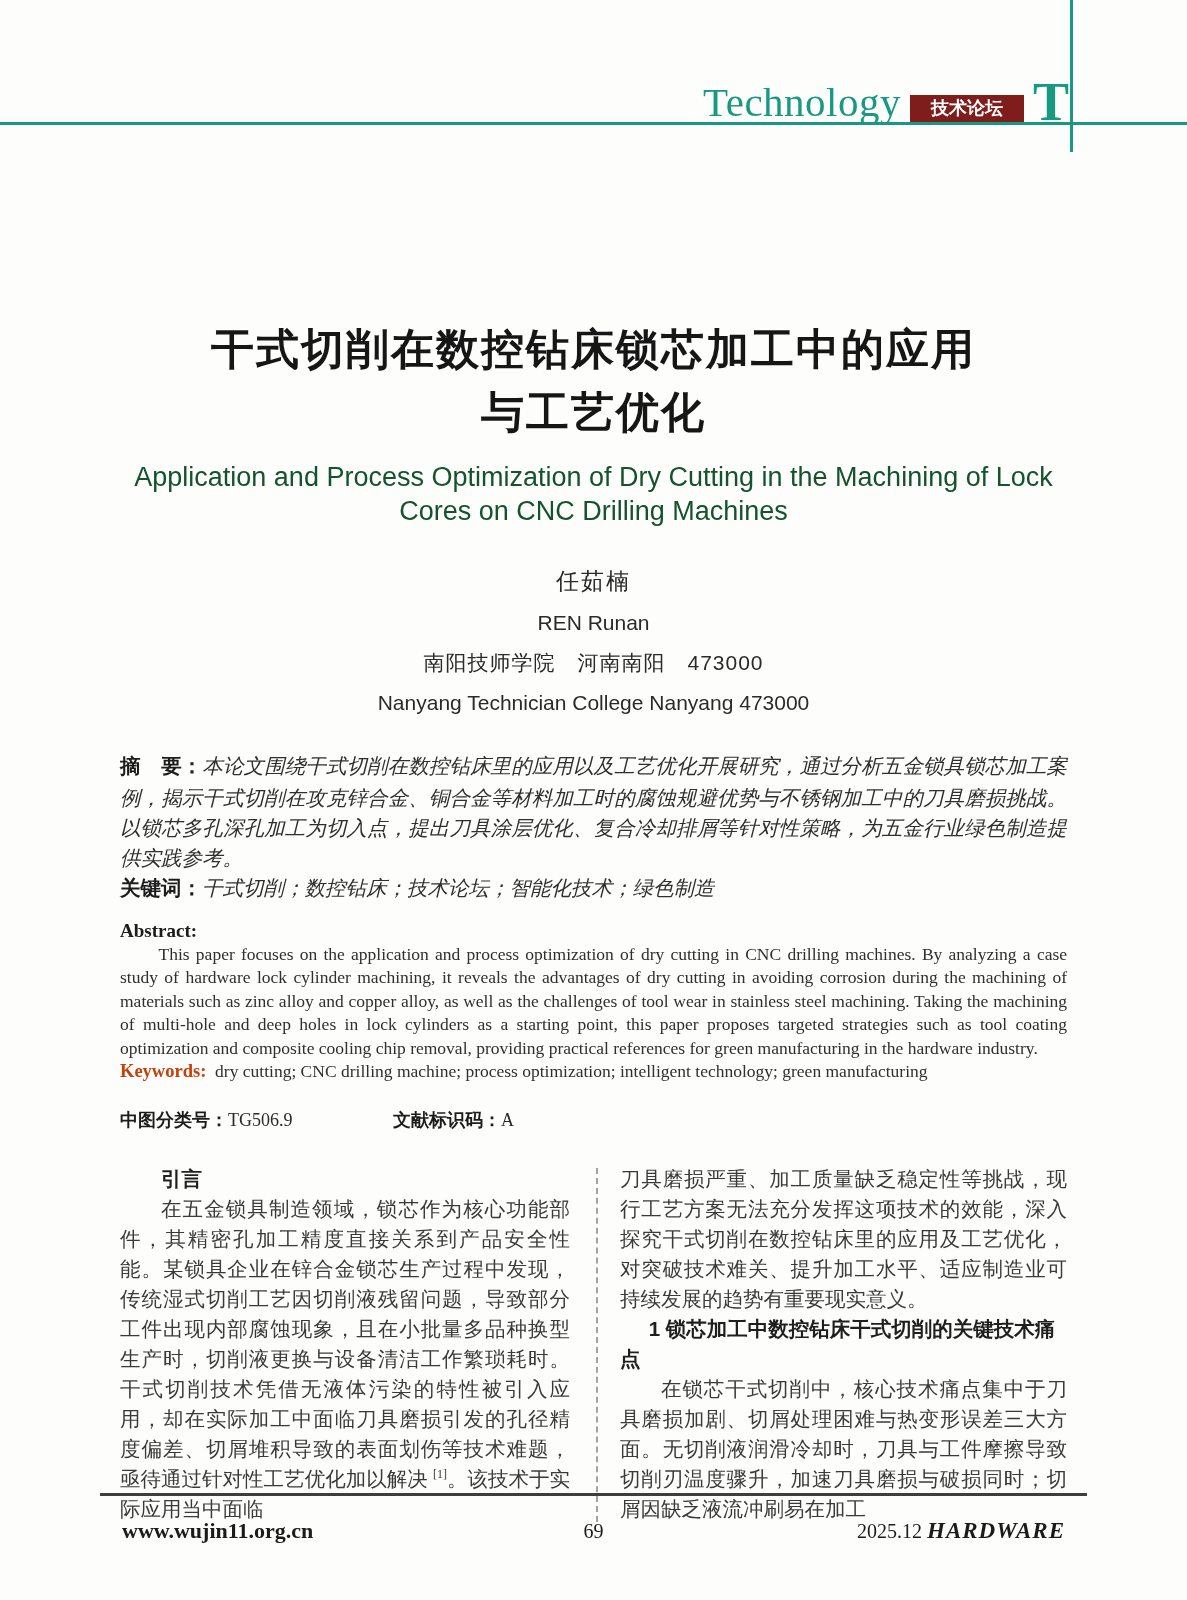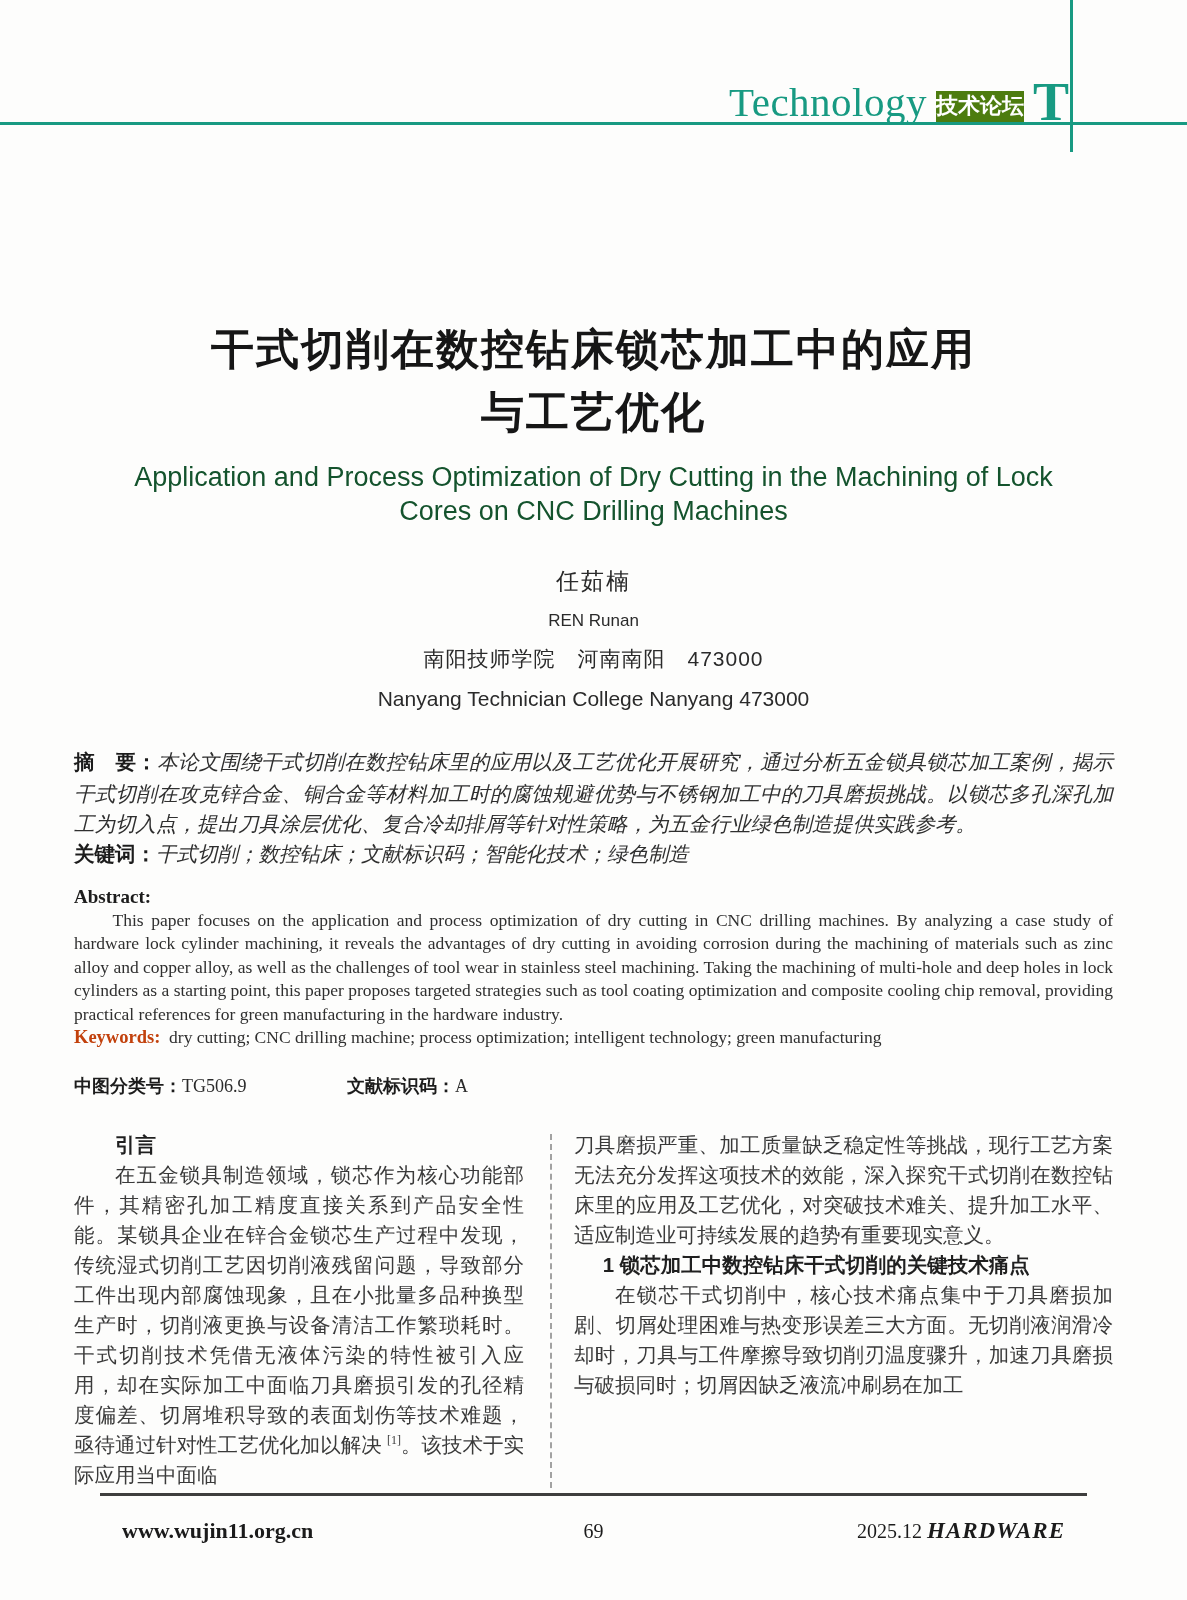--- a/index.html
+++ b/index.html
@@ -33,9 +33,9 @@
     font-size: 41px; line-height: 0.92; color: #189a82; letter-spacing: 0.5px;
   }
   .tech-zh-box {
-    background: #4d7c0f; color: #ffffff;
+    background: #7f1d1d; color: #ffffff;
     font-family: "Liberation Sans", sans-serif; font-weight: bold;
-    font-size: 22px; line-height: 1; padding: 4px 0 5px;
+    font-size: 18px; line-height: 1; padding: 4px 21px 5px;
   }
   .tech-t {
     font-family: "Liberation Serif", serif; font-weight: bold;

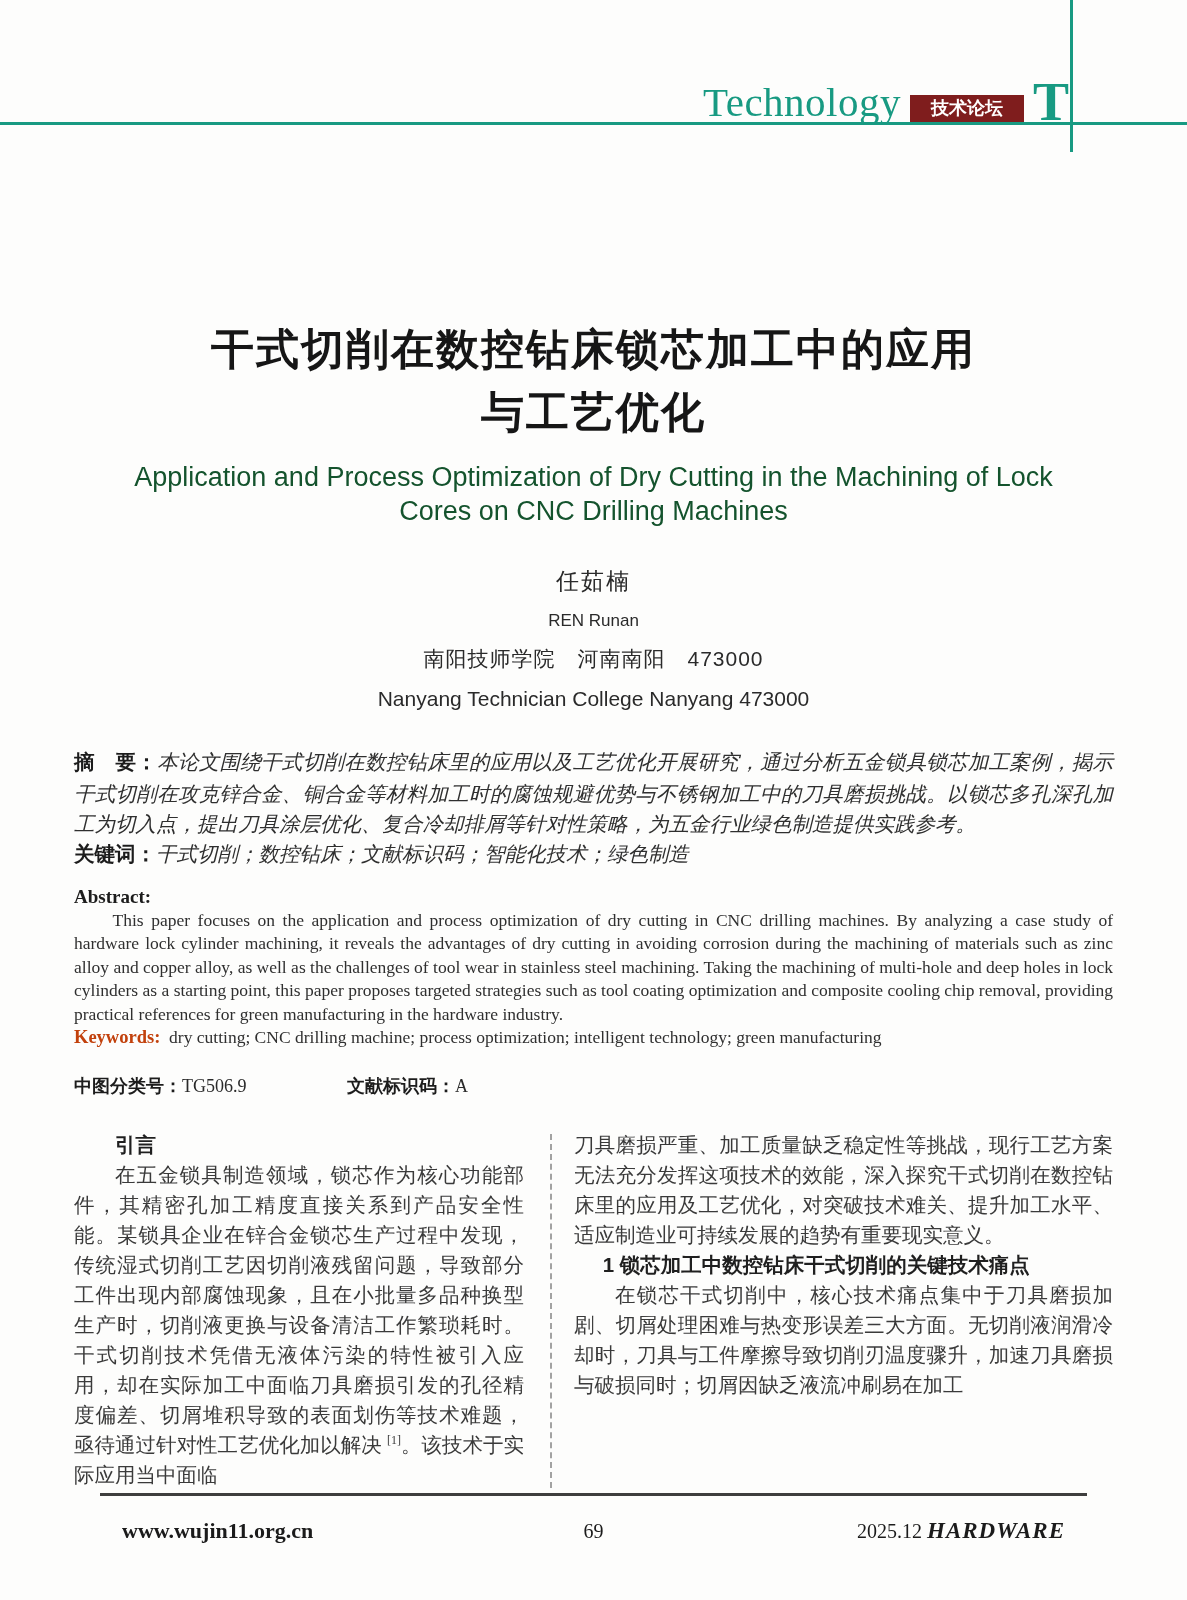--- a/index.html
+++ b/index.html
@@ -43,7 +43,7 @@
   }
 
   
-  .content { position: relative; padding: 0 74px; }
+  .content { position: relative; padding: 0 120px; }
 
   .title-zh {
     margin: 193px 0 0; padding-top: 125px; 

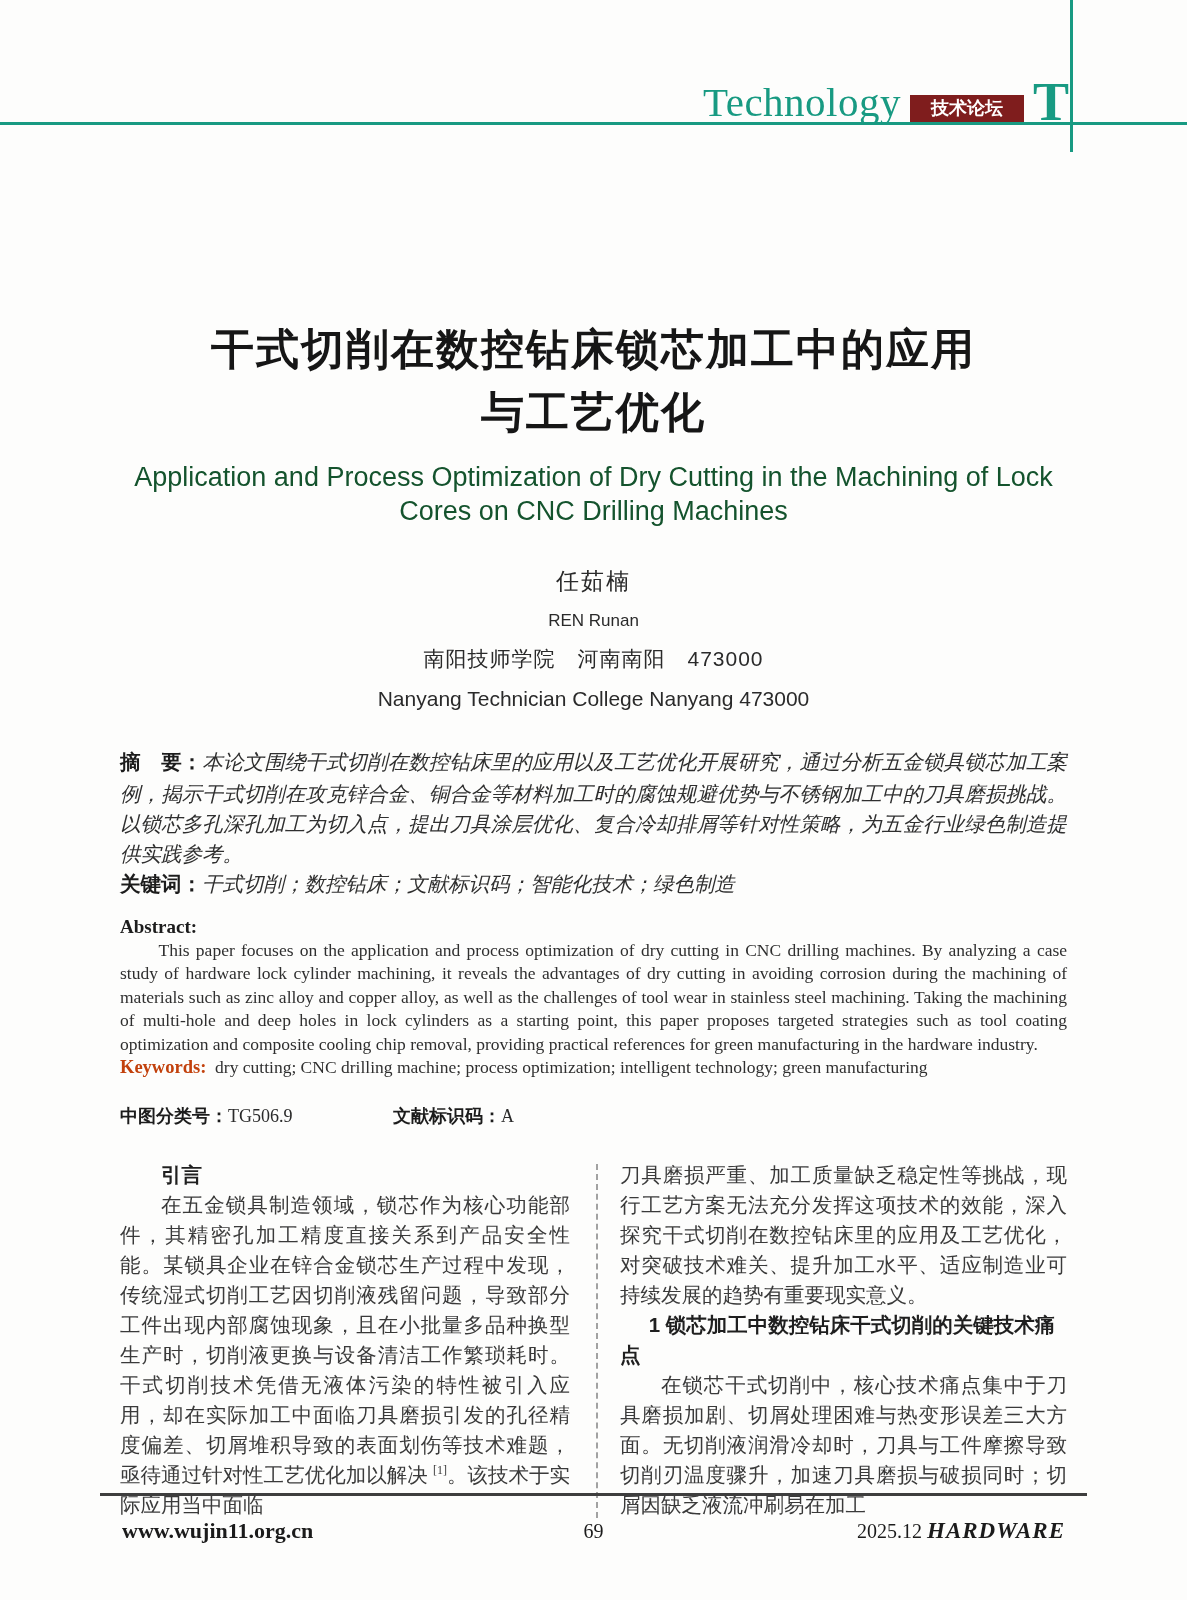--- a/index.html
+++ b/index.html
@@ -63,7 +63,7 @@
   .author-block { margin-top: 38px; text-align: center; font-family: "Liberation Sans", sans-serif; color: #2a2a2a; }
   .author-block p { margin: 0 0 14px; }
   .author-zh { font-size: 23px; letter-spacing: 2px; }
-  .author-en { font-size: 17px; }
+  .author-en { font-size: 21px; }
   .affil-zh  { font-size: 21px; letter-spacing: 1px; }
   .affil-en  { font-size: 21px; margin-bottom: 0 !important; }
 

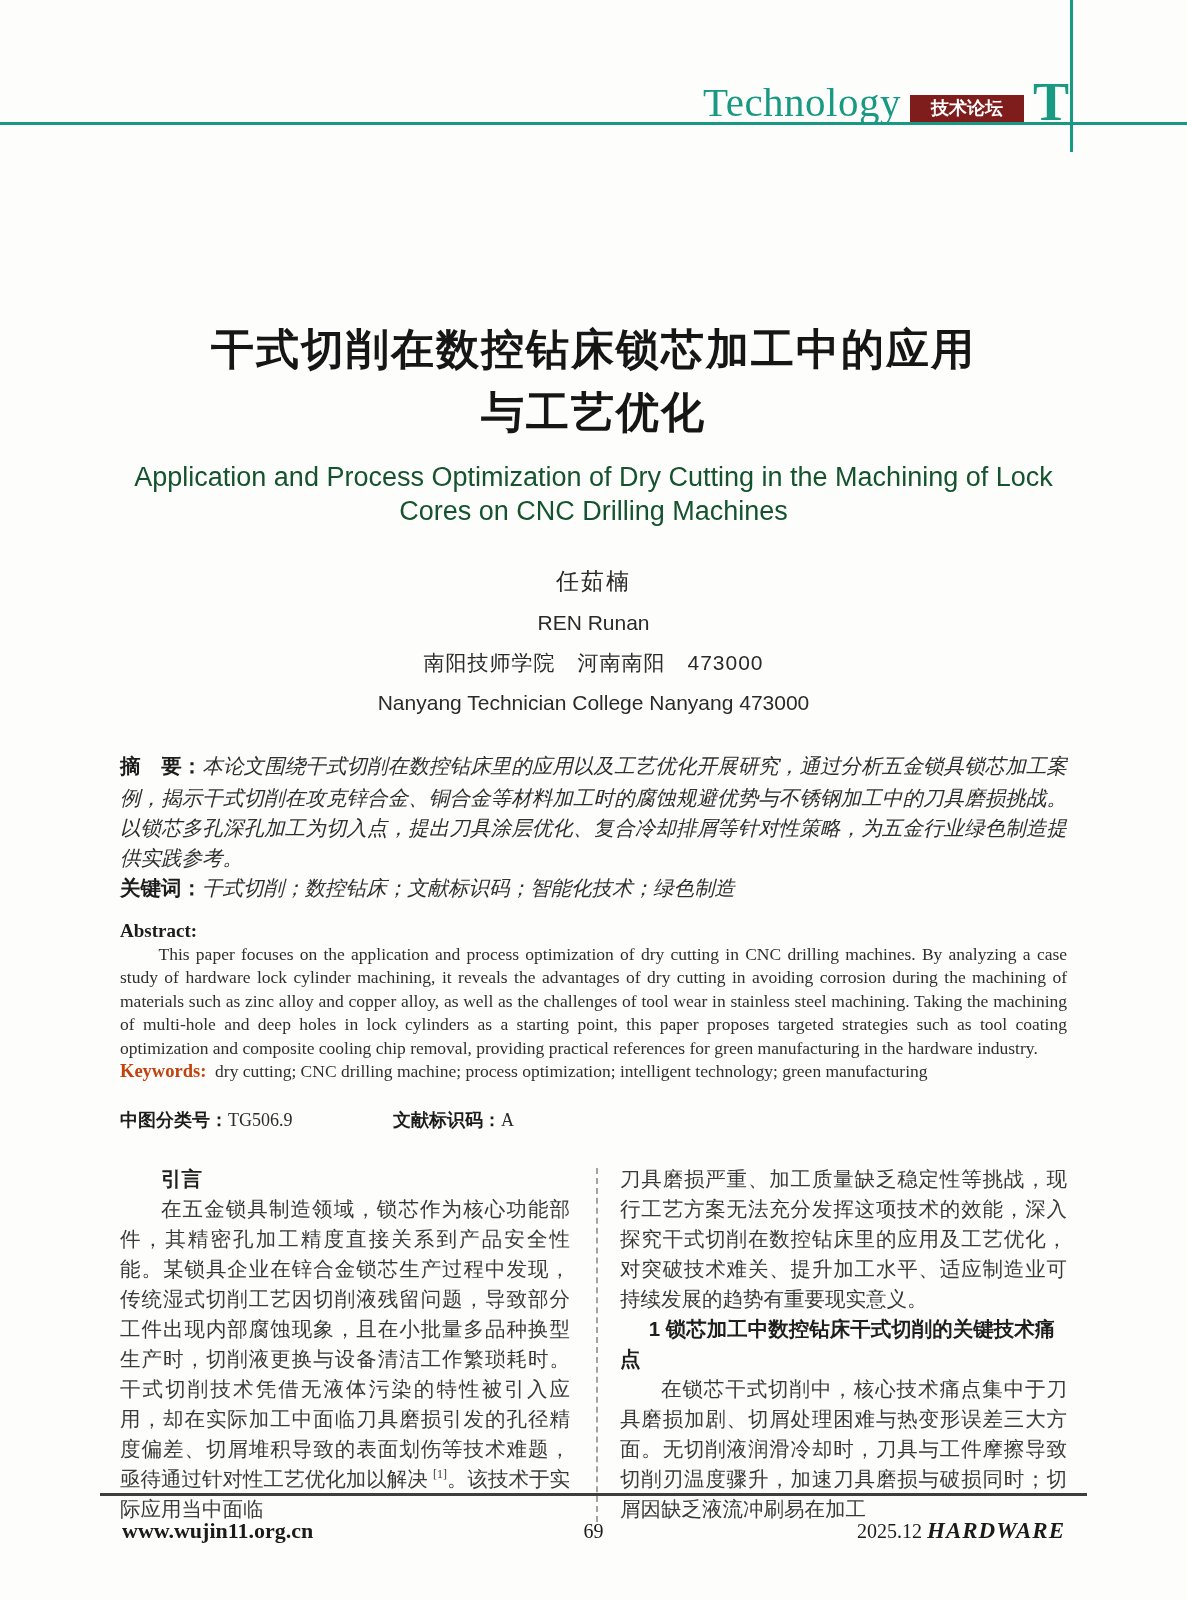--- a/index.html
+++ b/index.html
@@ -147,7 +147,7 @@
 
     <div class="abstract-zh">
       <p><b class="lbl">摘　要：</b><span class="kai">本论文围绕干式切削在数控钻床里的应用以及工艺优化开展研究，通过分析五金锁具锁芯加工案例，揭示干式切削在攻克锌合金、铜合金等材料加工时的腐蚀规避优势与不锈钢加工中的刀具磨损挑战。以锁芯多孔深孔加工为切入点，提出刀具涂层优化、复合冷却排屑等针对性策略，为五金行业绿色制造提供实践参考。</span></p>
-      <p><b class="lbl">关键词：</b><span class="kai">干式切削；数控钻床；文献标识码；智能化技术；绿色制造</span></p>
+      <p><b class="lbl">关键词：</b><span class="kai">干式切削；数控钻床；技术论坛；智能化技术；绿色制造</span></p>
     </div>
 
     <div class="abstract-en">

